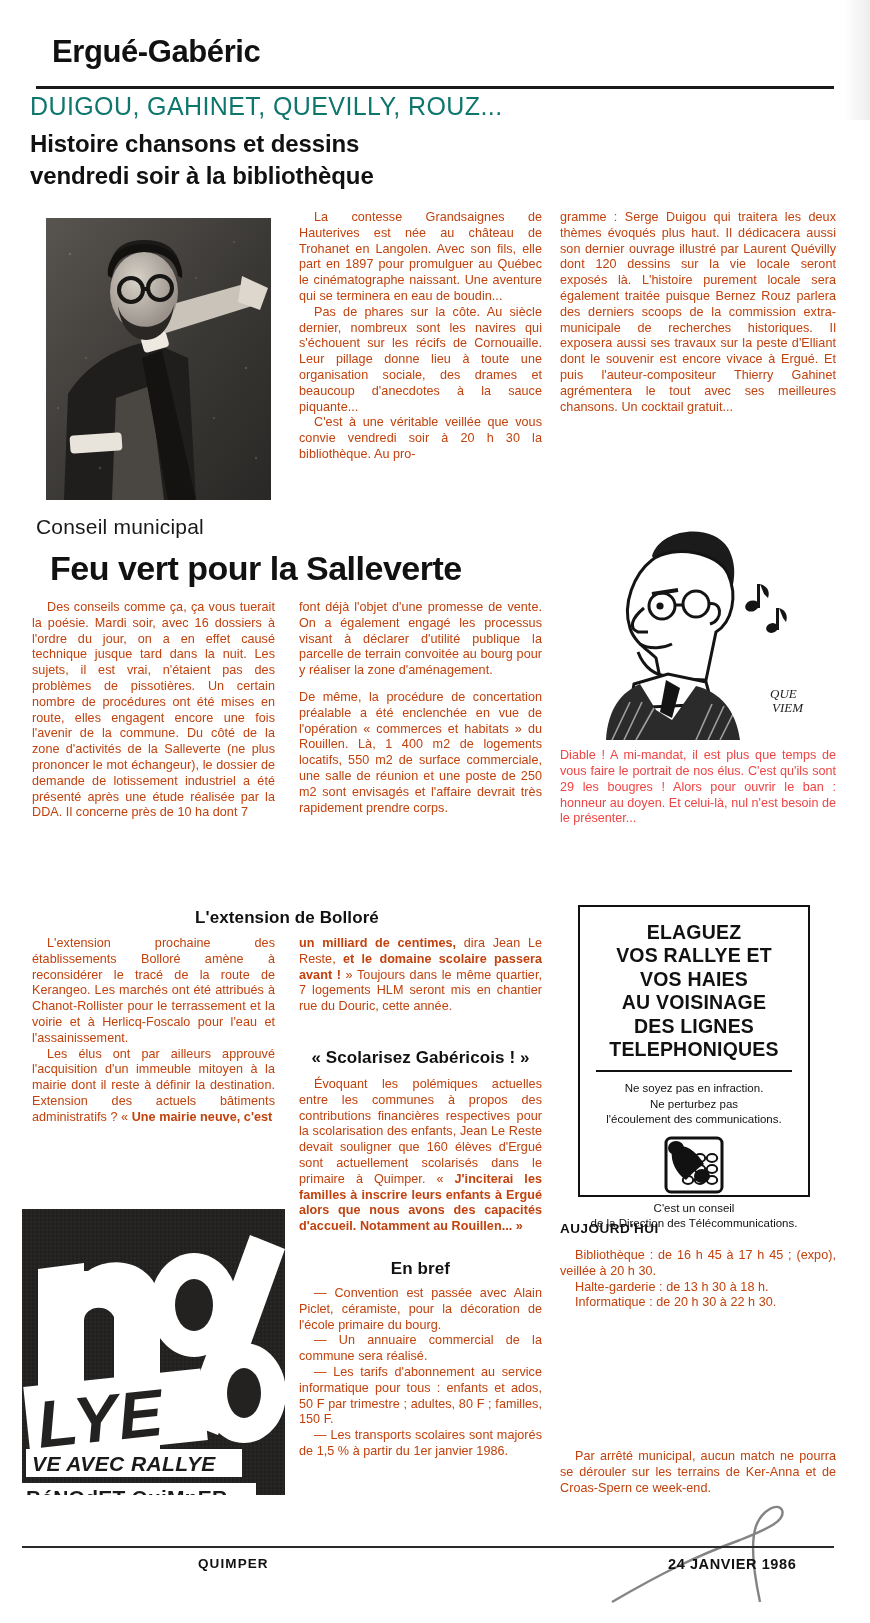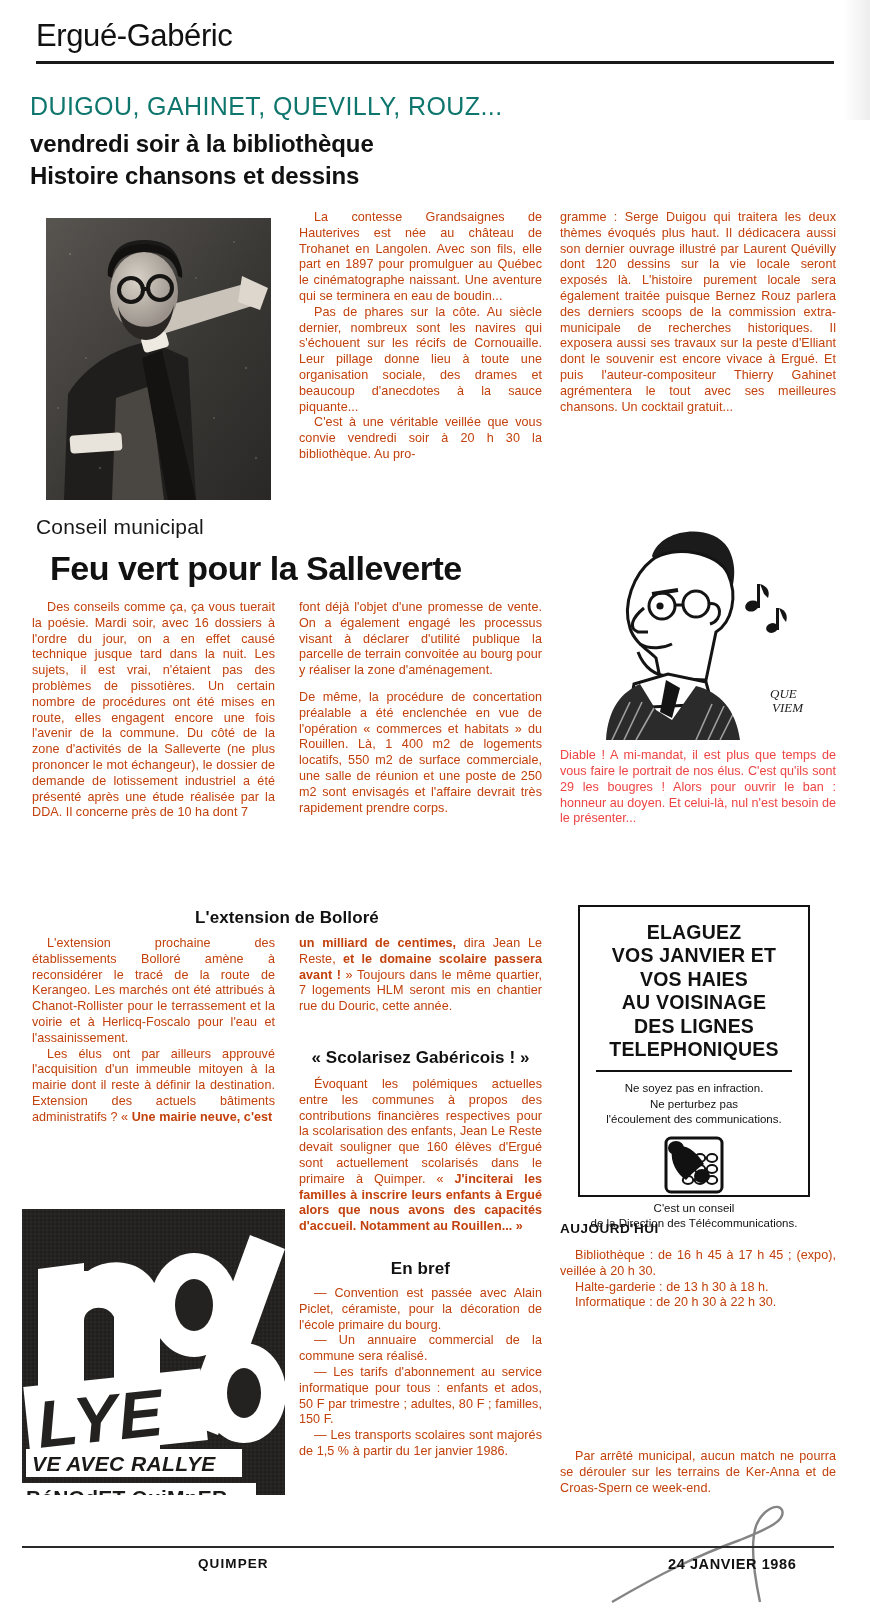--- a/index.html
+++ b/index.html
@@ -15,7 +15,7 @@
   
   .masthead{position:absolute;left:36px;top:18px;width:800px;}
   .masthead h1{
-    margin:0;font-size:31px;font-weight:normal;letter-spacing:-0.4px;
+    margin:16px;font-size:31px;font-weight:bold;letter-spacing:-0.4px;
     font-family:"Liberation Sans","DejaVu Sans",sans-serif;
   }
   .masthead .rule{margin-top:7px;border-top:3px solid #1a1a1a;width:798px;}

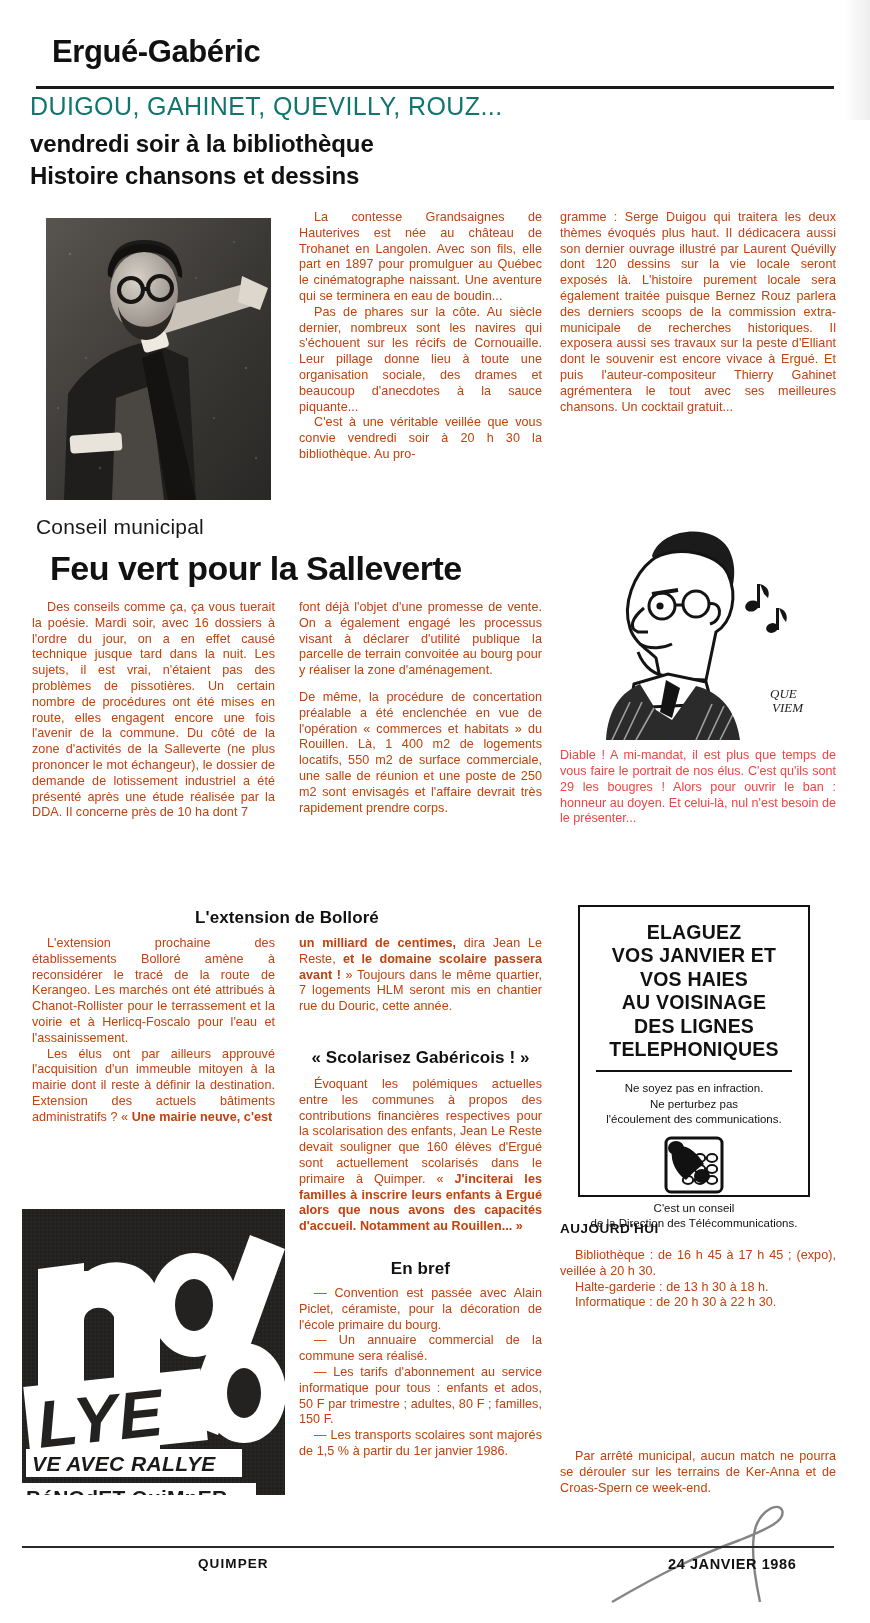--- a/index.html
+++ b/index.html
@@ -109,8 +109,8 @@
 
   <div class="kicker1">DUIGOU, GAHINET, QUEVILLY, ROUZ...</div>
   <div class="head1">
+    <div>Histoire chansons et dessins</div>
     <div>vendredi soir à la bibliothèque</div>
-    <div>Histoire chansons et dessins</div>
   </div>
 
   <div class="photo1">

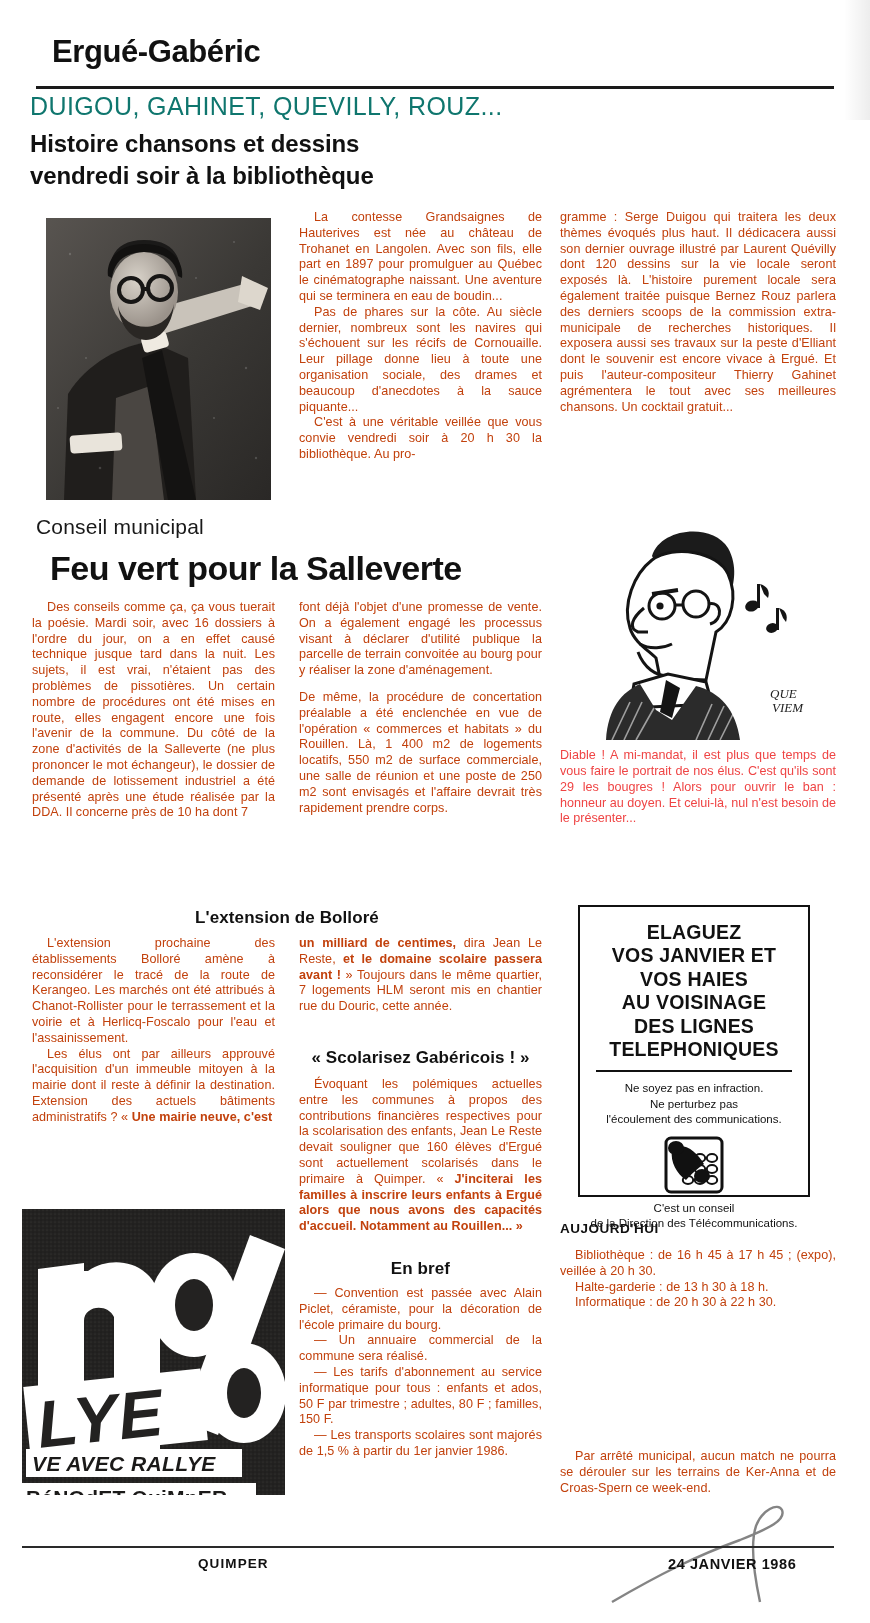--- a/index.html
+++ b/index.html
@@ -300,7 +300,7 @@
   <div class="adbox">
     <div class="adtitle">
       <div>ELAGUEZ</div>
-      <div>VOS JANVIER ET</div>
+      <div>VOS RALLYE ET</div>
       <div>VOS HAIES</div>
       <div>AU VOISINAGE</div>
       <div>DES LIGNES</div>

